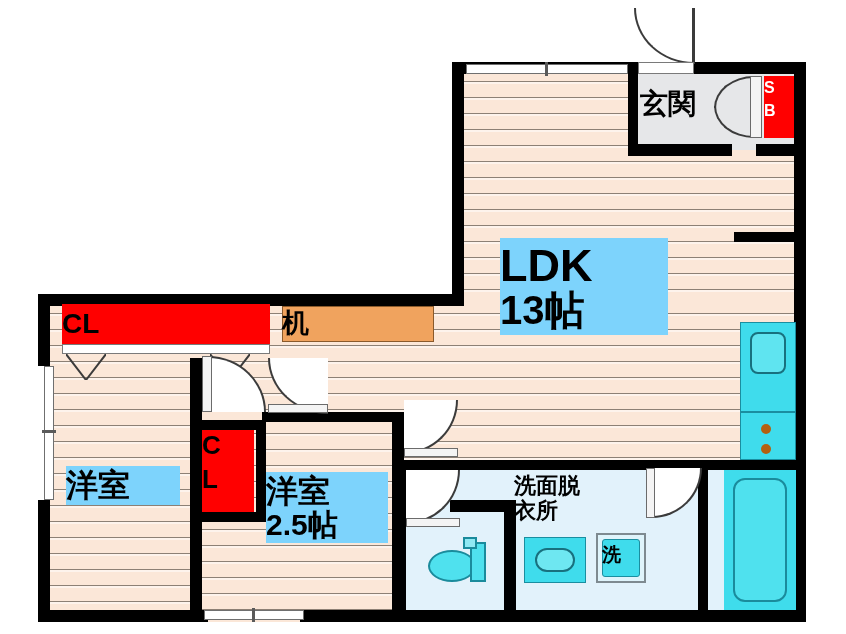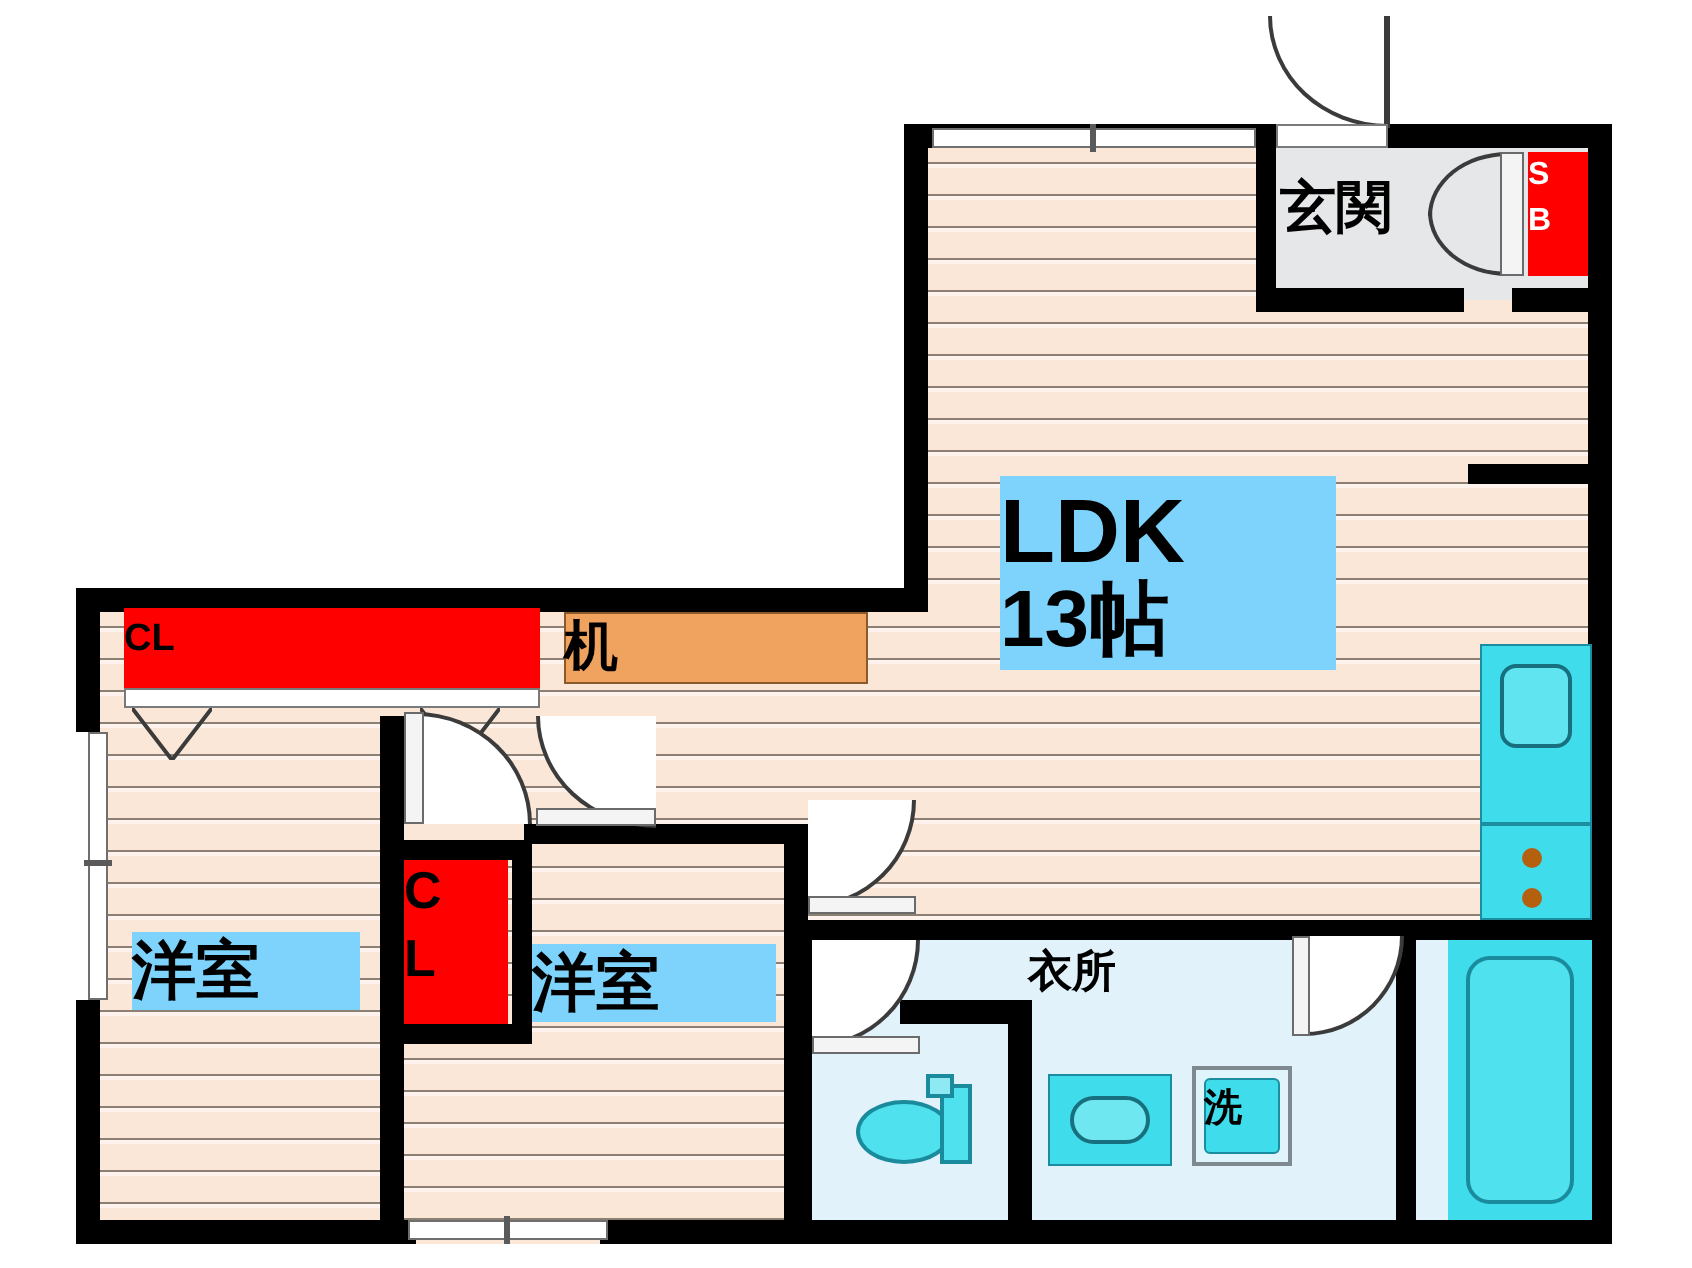--- a/index.html
+++ b/index.html
@@ -123,7 +123,7 @@
   <div class="abs" style="left:252px;top:608px;width:3px;height:14px;background:#5a5a5a;"></div>
 
   <div class="abs red" style="left:62px;top:304px;width:208px;height:40px;"></div>
-  <div class="lbl" style="left:62px;top:310px;width:208px;font-size:19px;">CL</div>
+  <div class="lbl" style="left:62px;top:310px;width:208px;font-size:28px;">CL</div>
 
   <div class="abs" style="left:62px;top:344px;width:208px;height:10px;background:#ffffff;border:1px solid #7a7a7a;"></div>
 

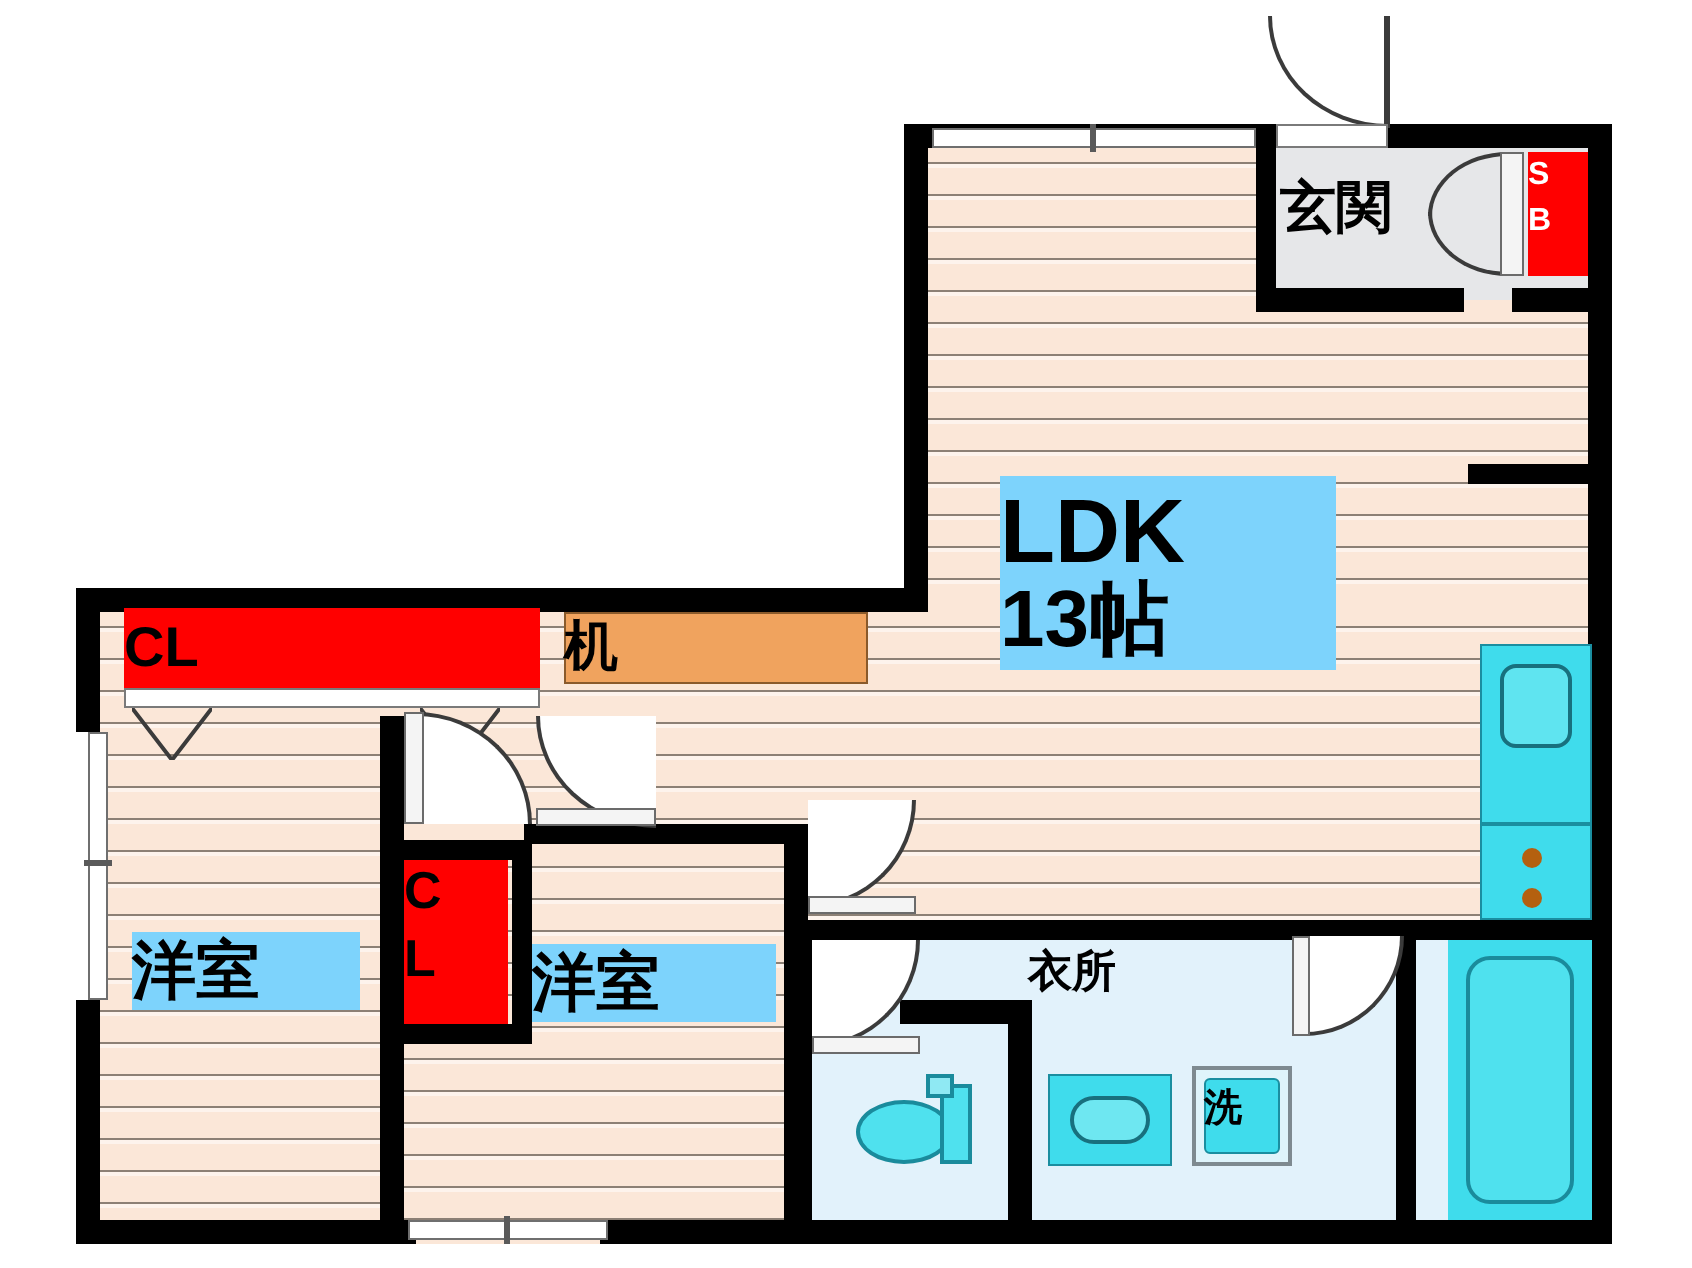--- a/index.html
+++ b/index.html
@@ -209,6 +209,7 @@
   <div class="lbl" style="left:640px;top:90px;width:86px;font-size:28px;">玄関</div>
 
   <div class="lbl" style="left:514px;top:474px;width:118px;font-size:0;">
+    <div style="font-size:22px;font-weight:700;line-height:1.12;">洗面脱</div>
     <div style="font-size:22px;font-weight:700;line-height:1.12;">衣所</div>
   </div>
 

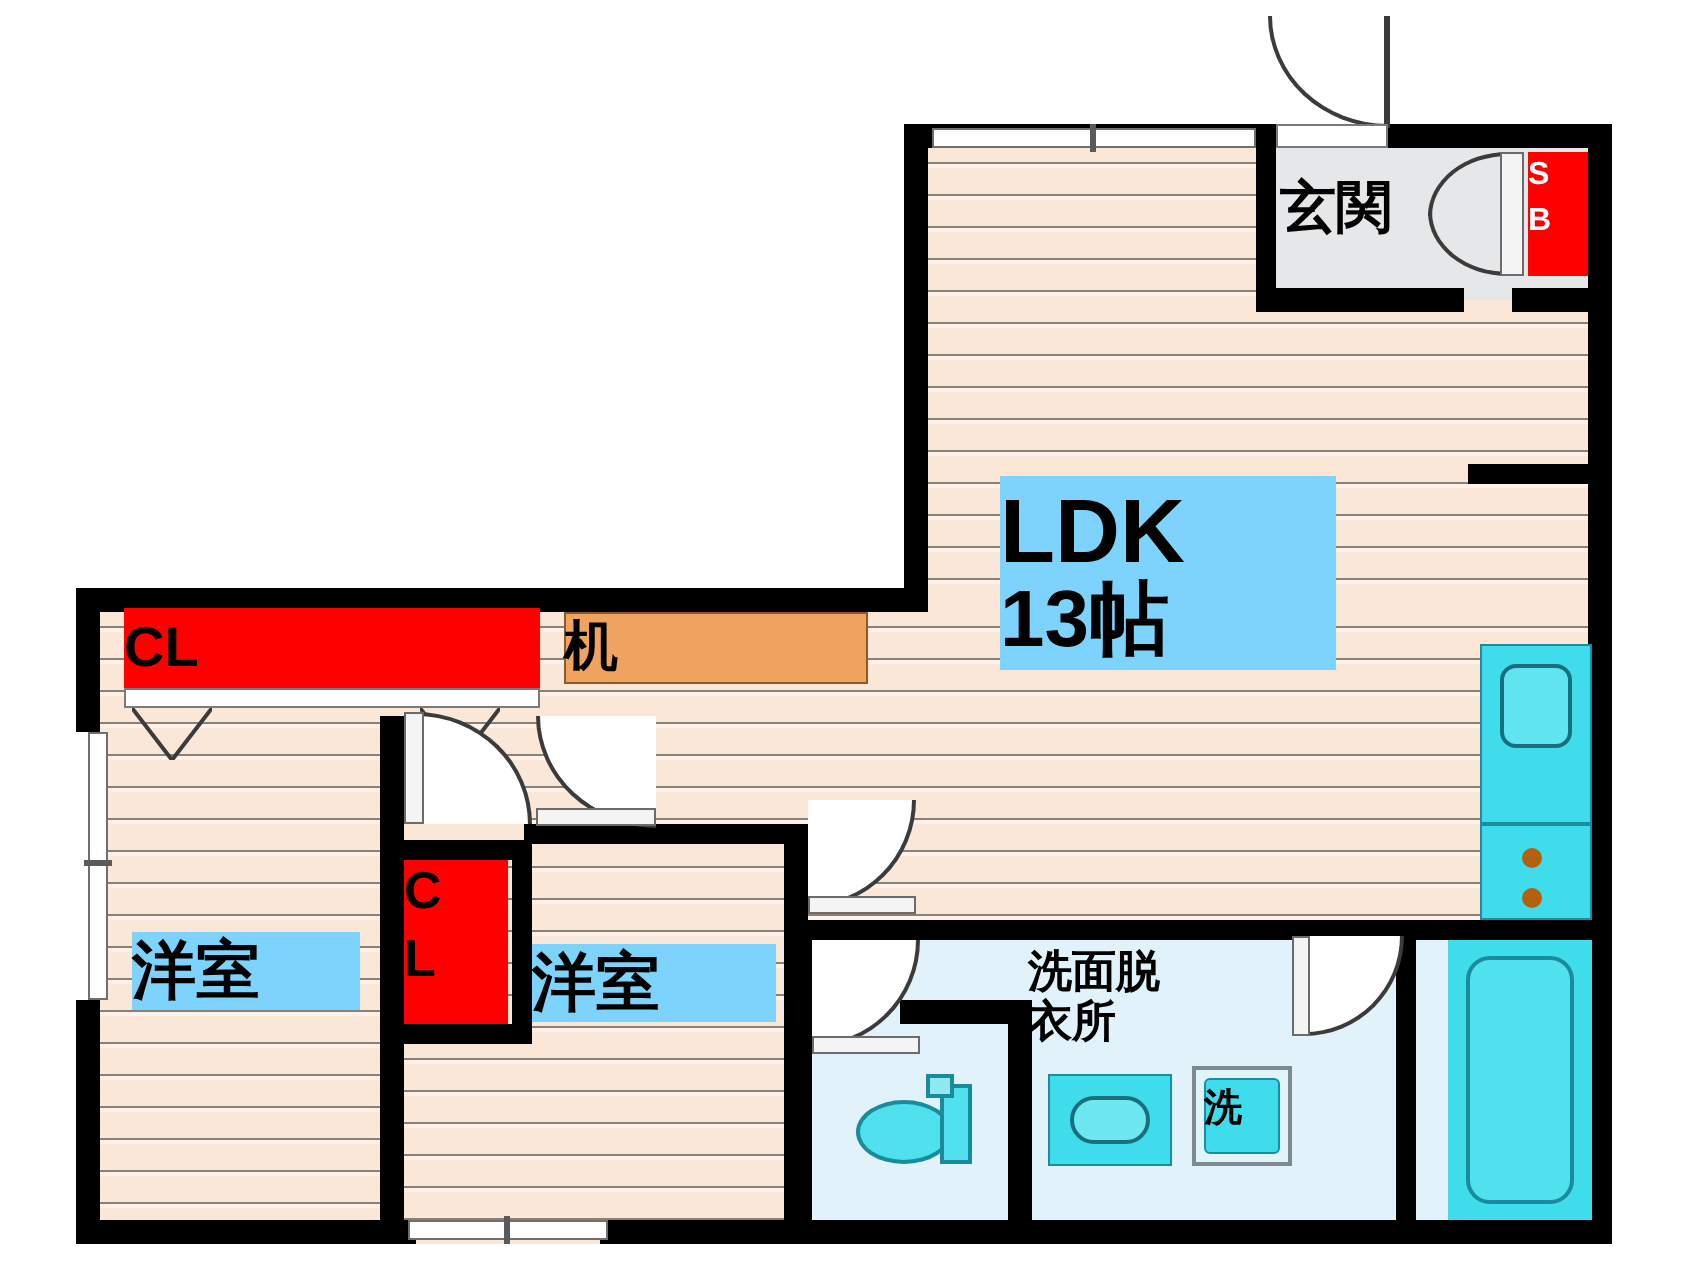--- a/index.html
+++ b/index.html
@@ -204,6 +204,7 @@
 
   <div class="lbl lbl-white-bg" style="left:266px;top:472px;width:122px;padding:2px 0;font-size:0;">
     <div style="font-size:32px;font-weight:700;line-height:1.08;">洋室</div>
+    <div style="font-size:30px;font-weight:700;line-height:1.08;">2.5帖</div>
   </div>
 
   <div class="lbl" style="left:640px;top:90px;width:86px;font-size:28px;">玄関</div>

